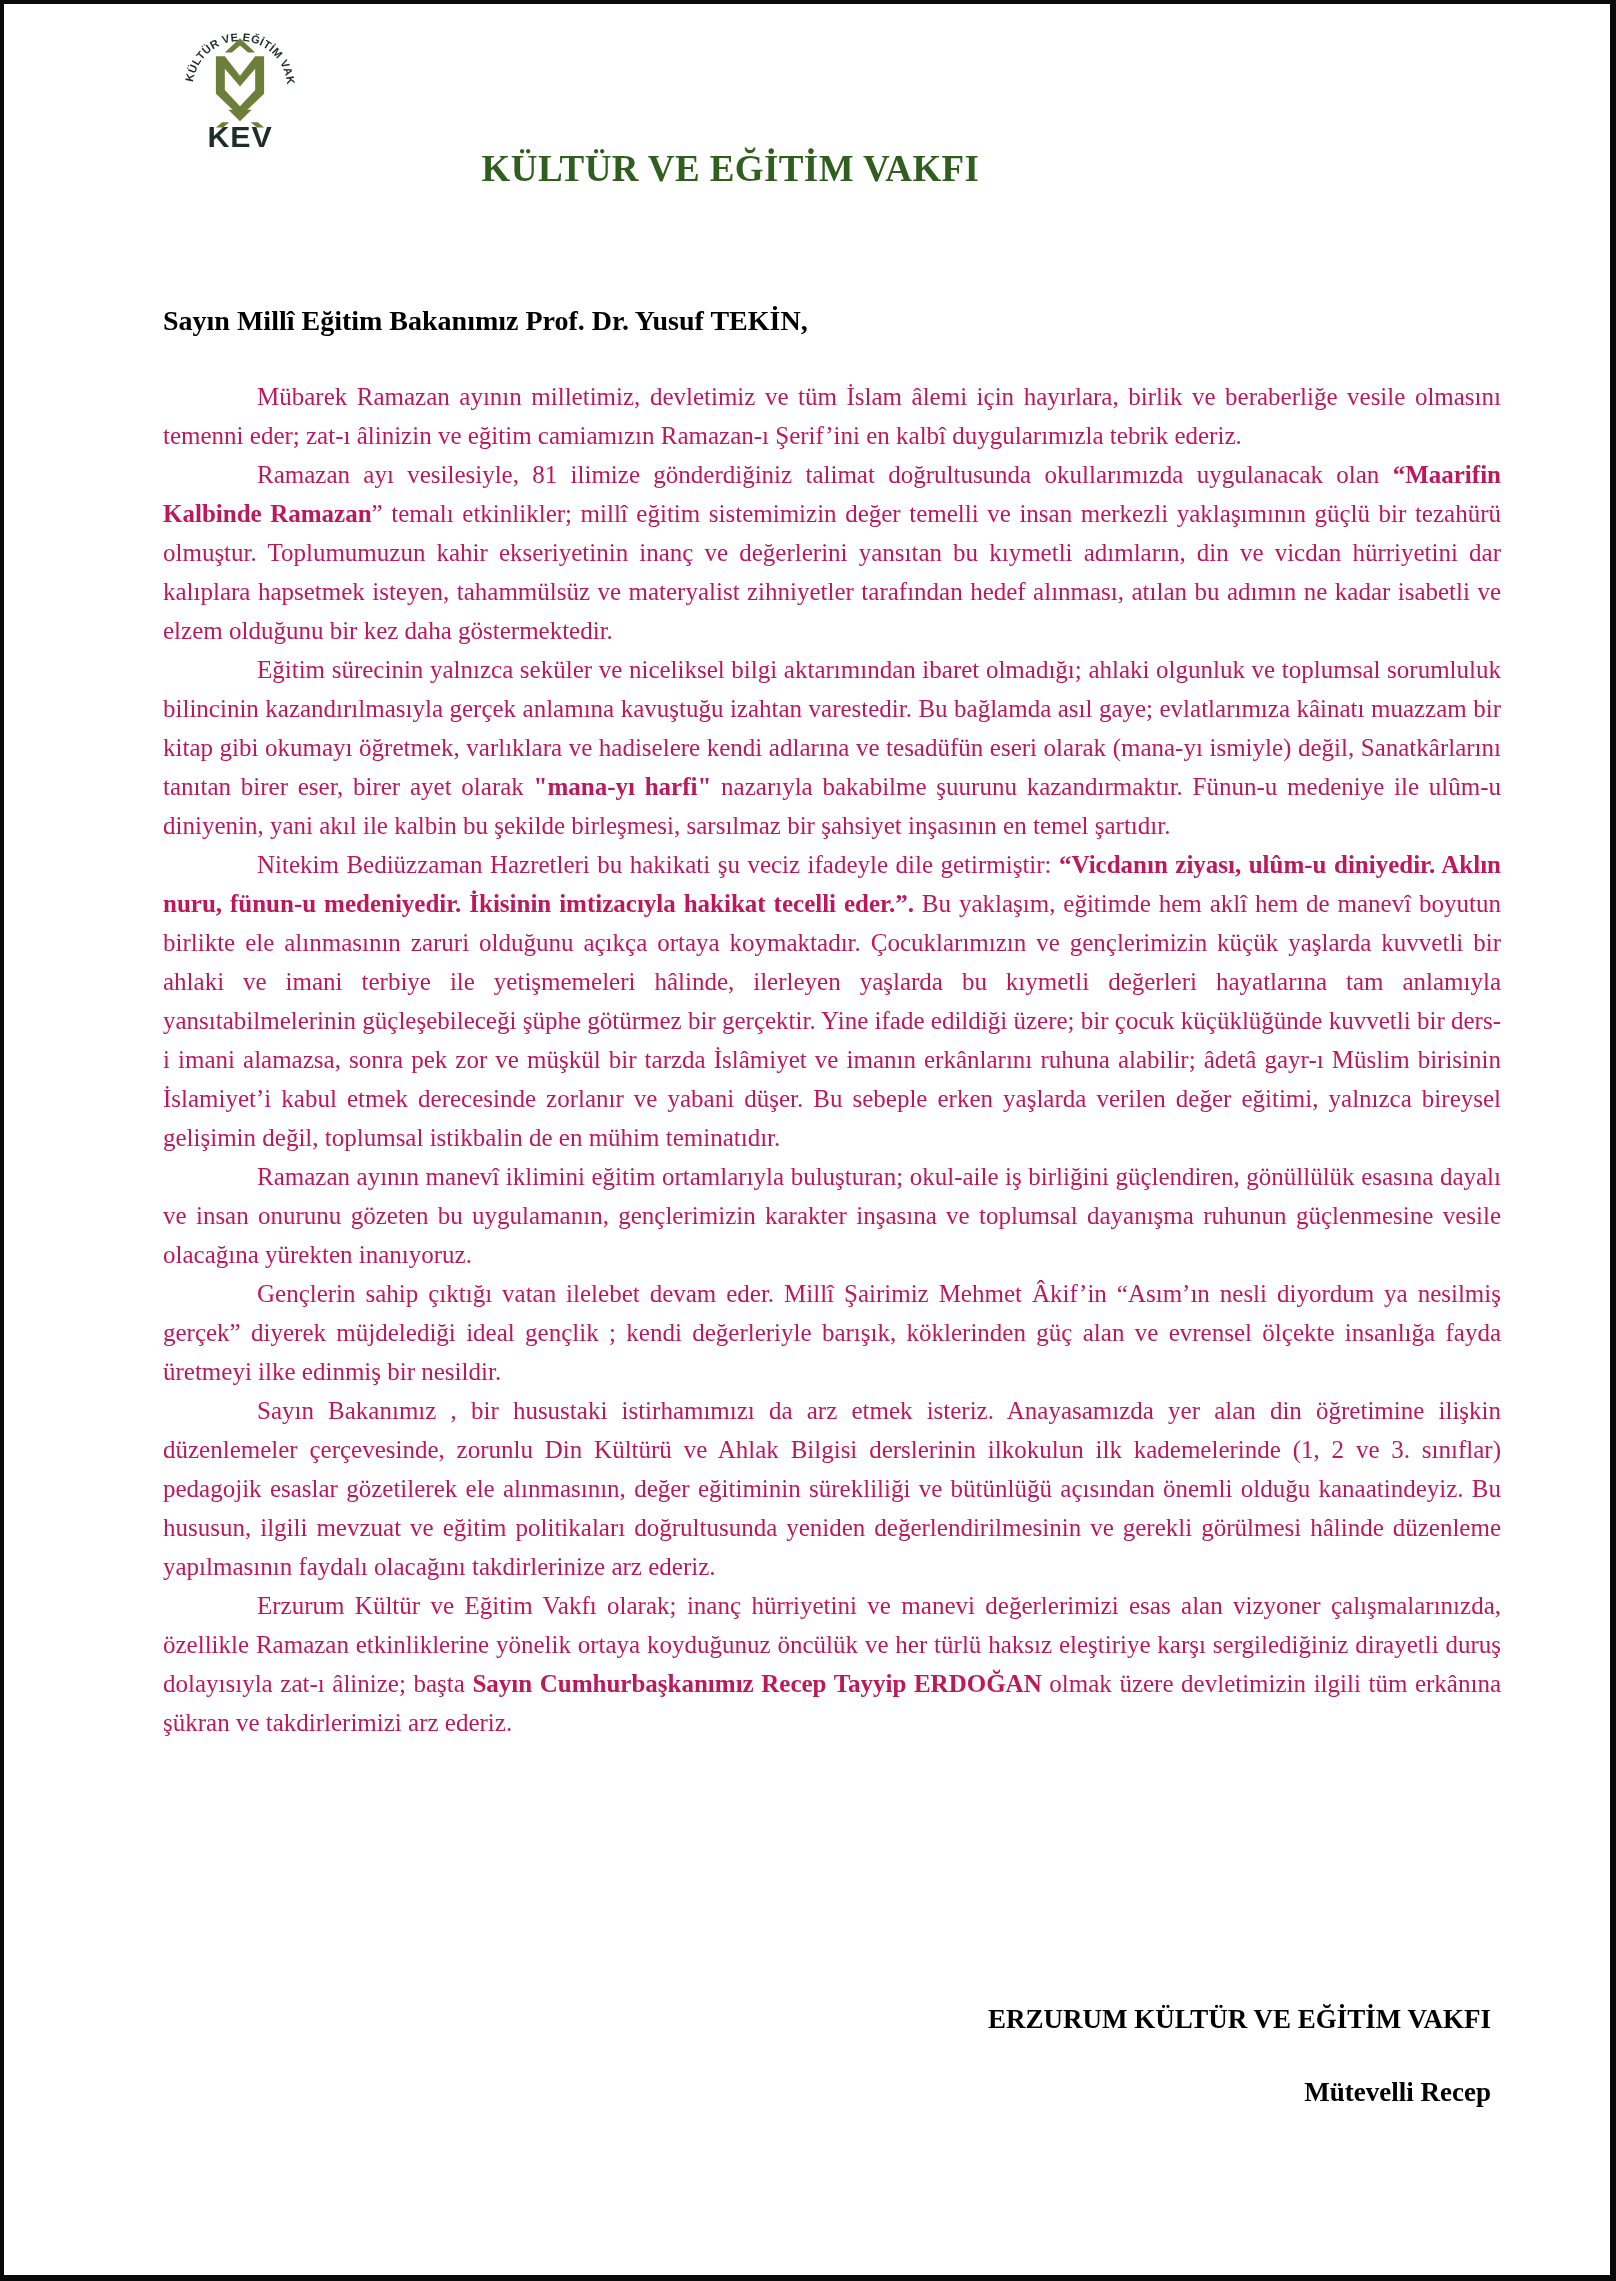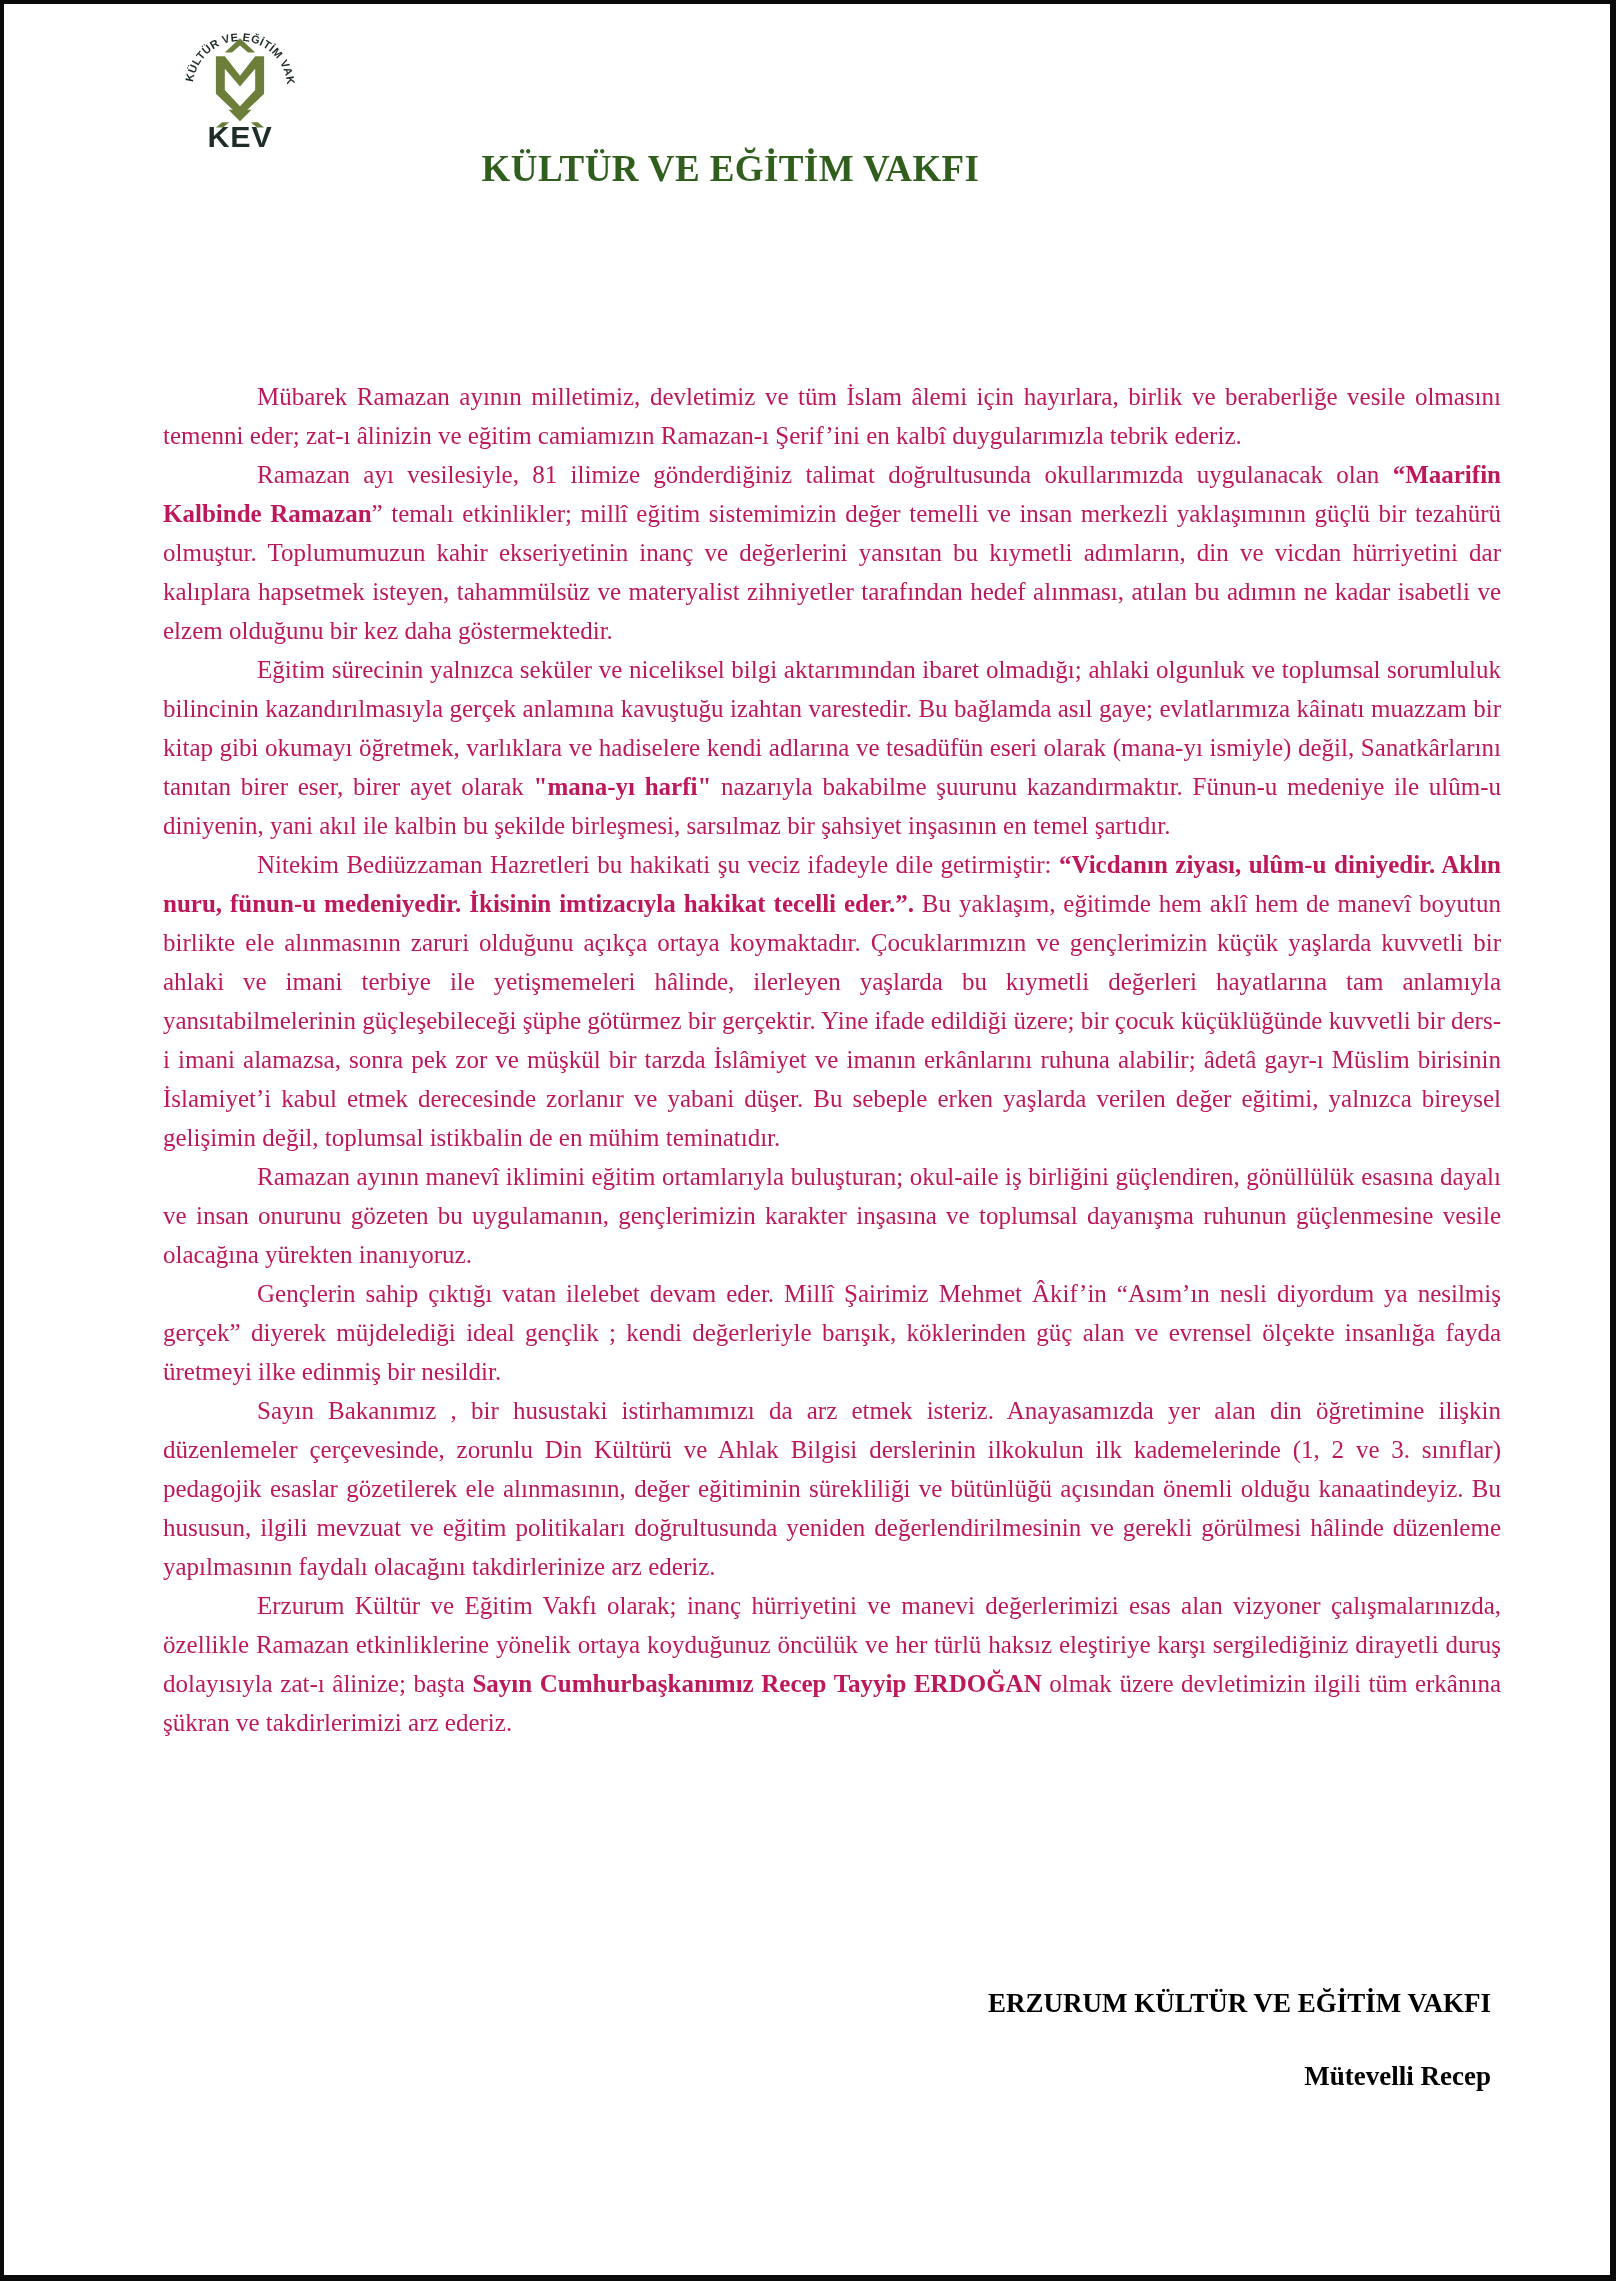--- a/index.html
+++ b/index.html
@@ -58,6 +58,7 @@
 
   <div class="title">KÜLTÜR VE EĞİTİM VAKFI</div>
 
+  <div class="salutation">Sayın Millî Eğitim Bakanımız Prof. Dr. Yusuf TEKİN,</div>
 
   <div class="body">
     <p><span>Mübarek Ramazan ayının milletimiz, devletimiz ve tüm İslam âlemi için hayırlara, birlik ve beraberliğe vesile olmasını temenni eder; zat-ı âlinizin ve eğitim camiamızın Ramazan-ı Şerif’ini en kalbî duygularımızla tebrik ederiz.</span></p>

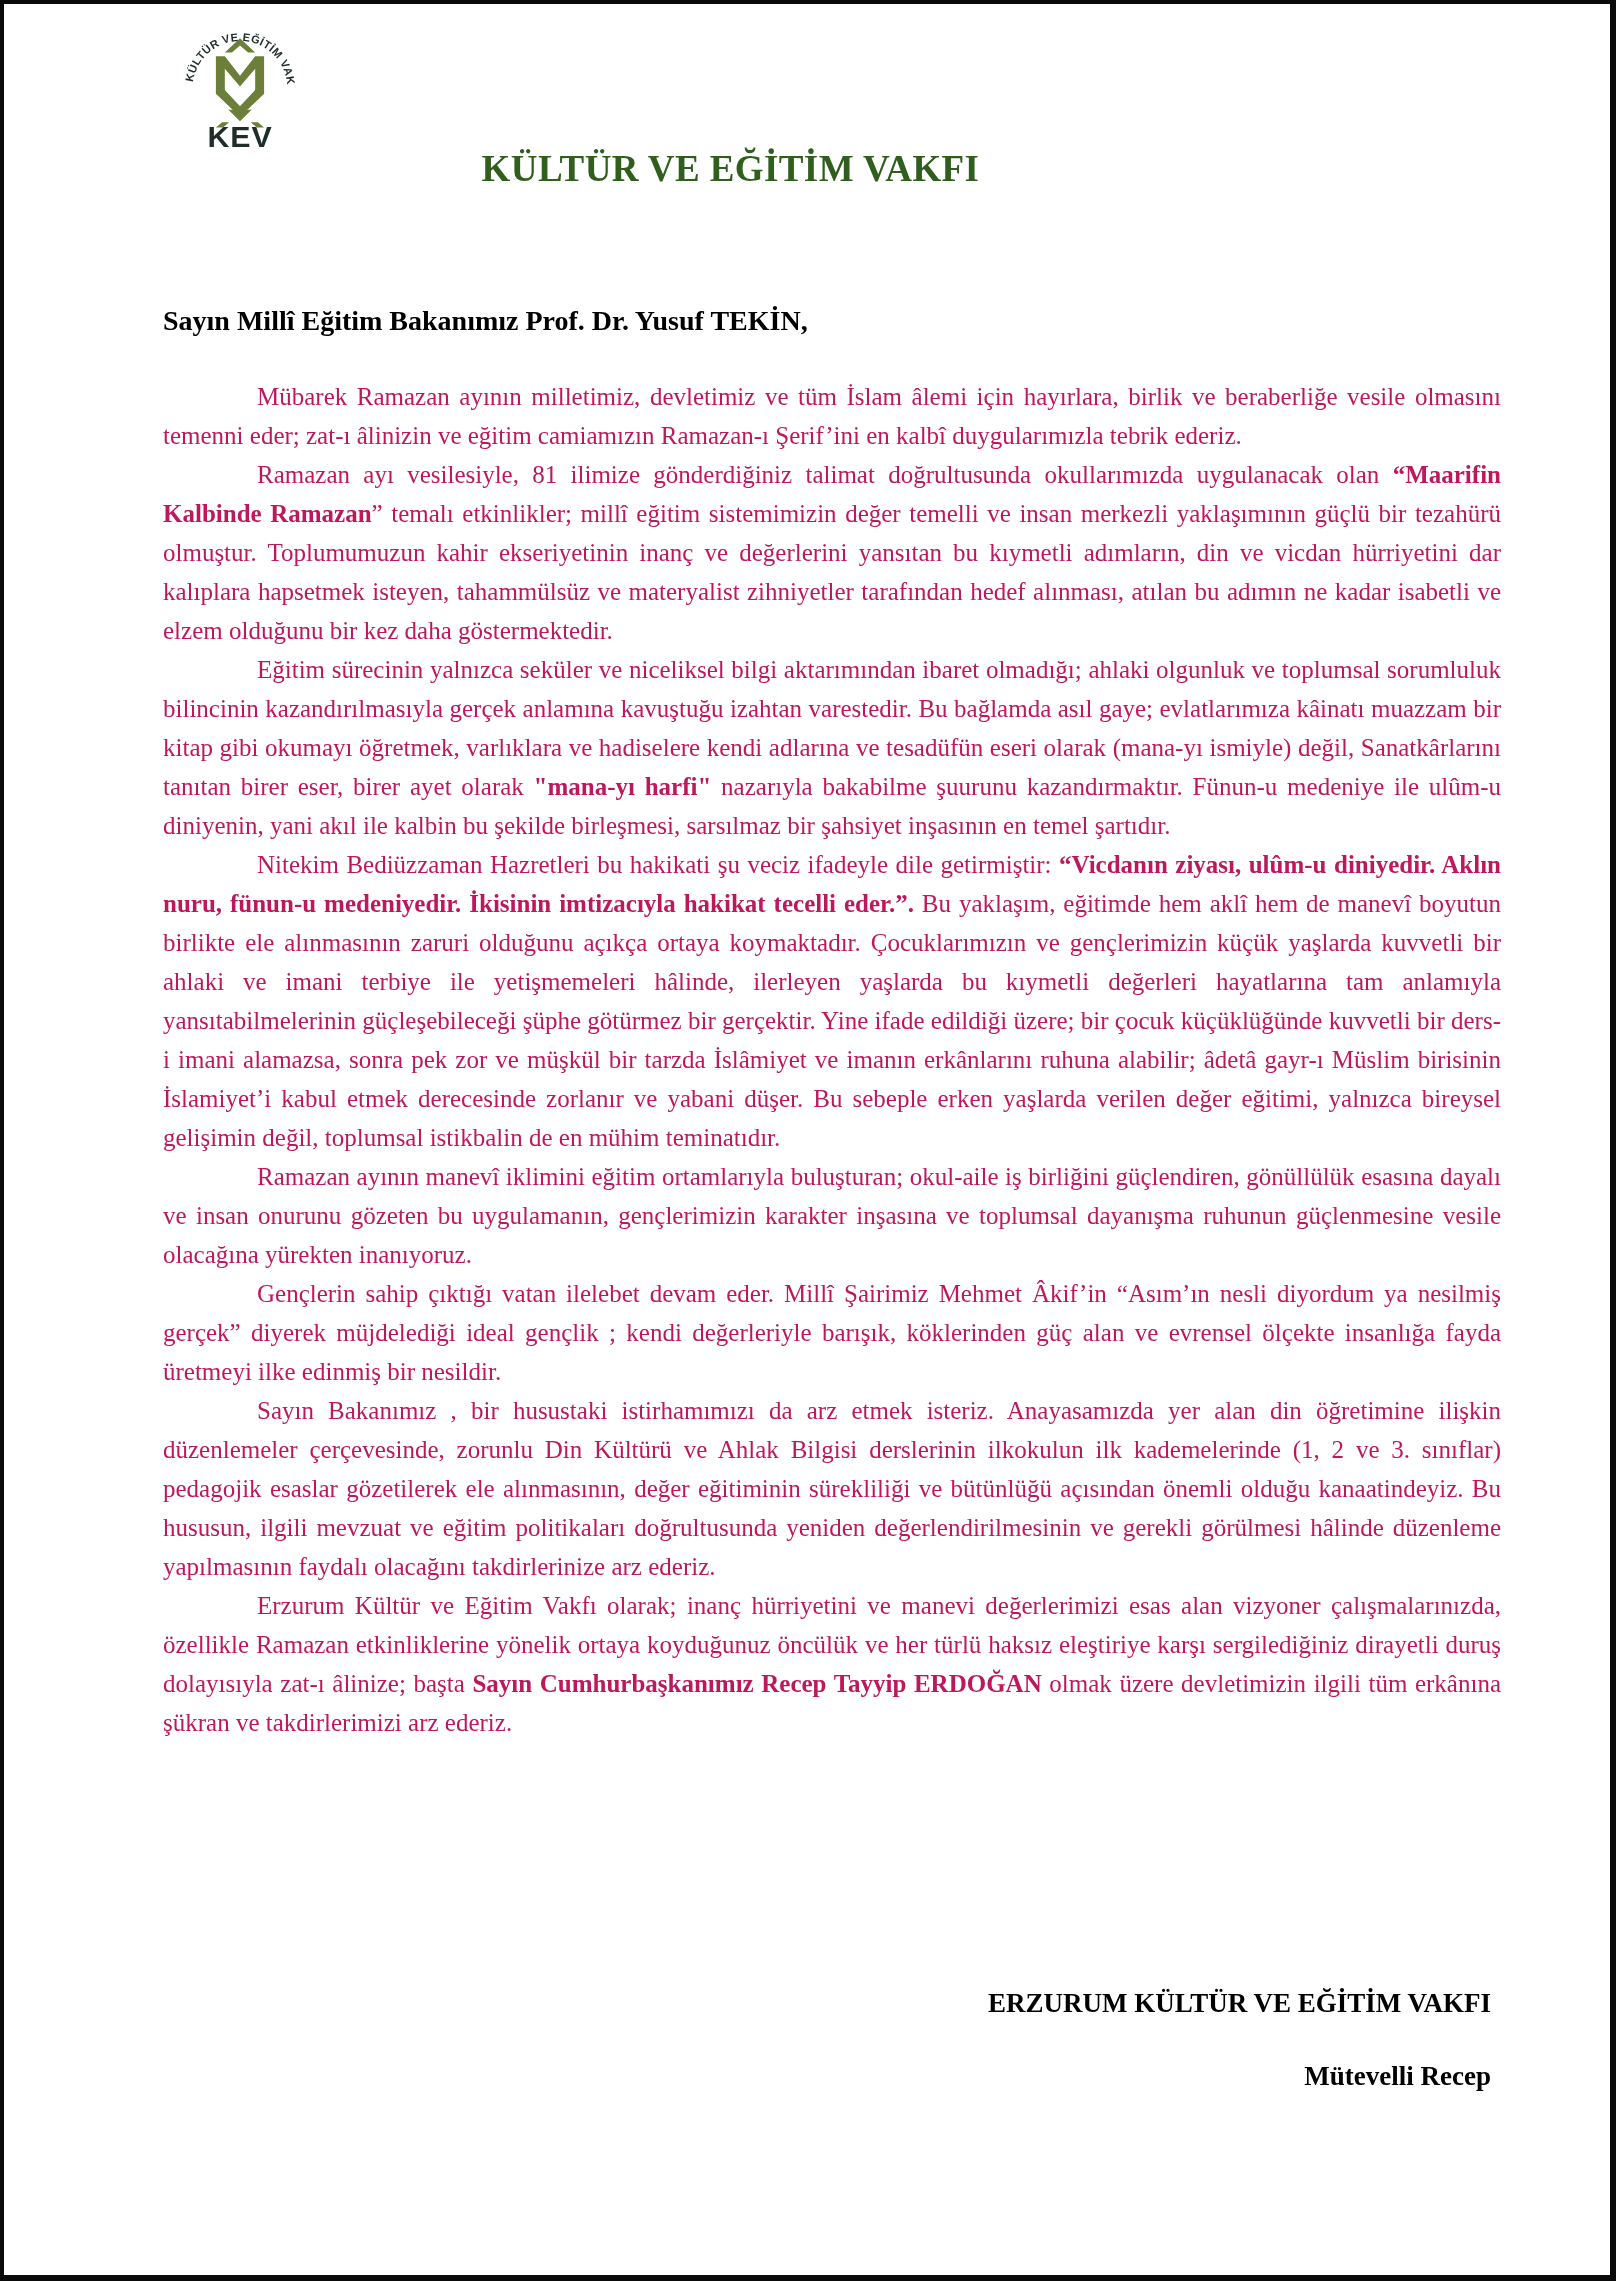--- a/index.html
+++ b/index.html
@@ -27,7 +27,7 @@
   .body b { font-weight:bold; }
   .sig {
     position:absolute; right:119px; text-align:right;
-    font-family:"Liberation Serif", serif; font-weight:bold; font-size:27px; color:#000;
+    font-family:"Liberation Serif", serif; font-weight:bold; font-size:27px; color:#000;margin-top:16px;
   }
   .sig1 { top:1984px; }
   .sig2 { top:2057px; }

